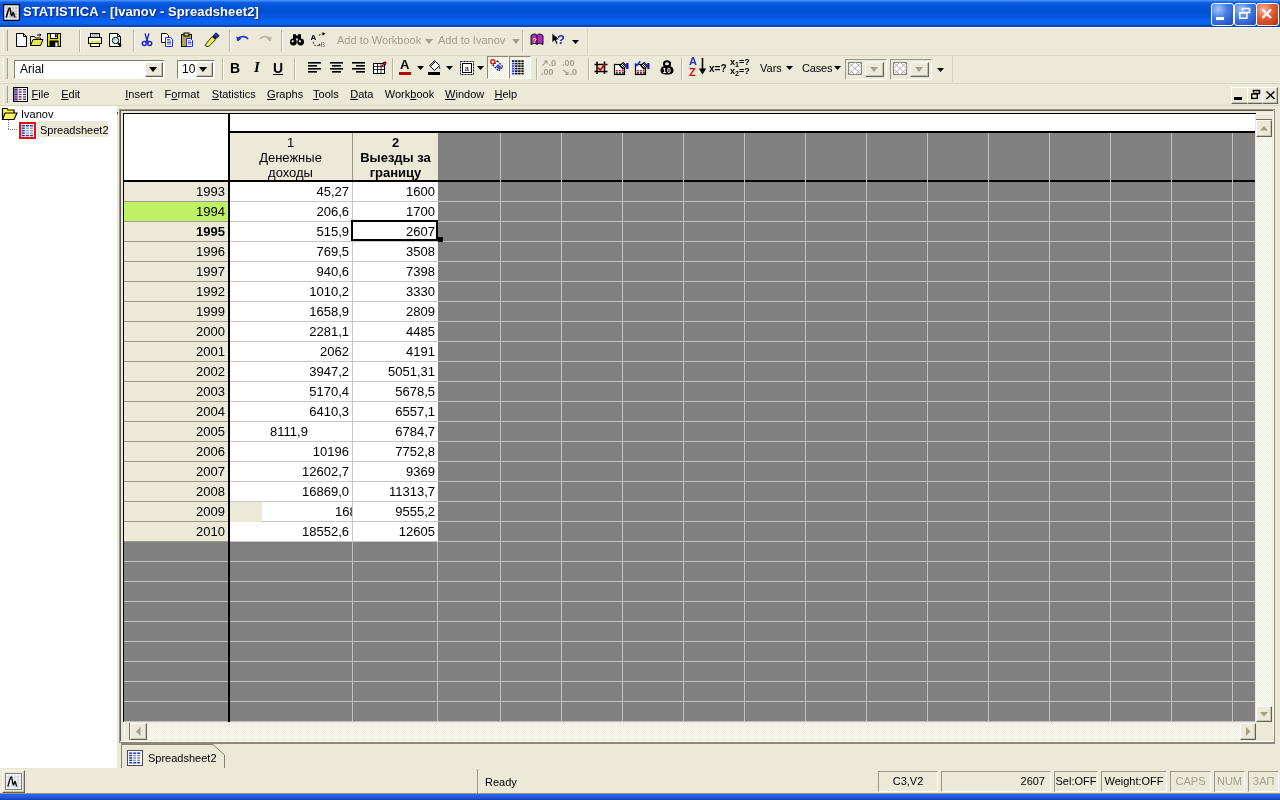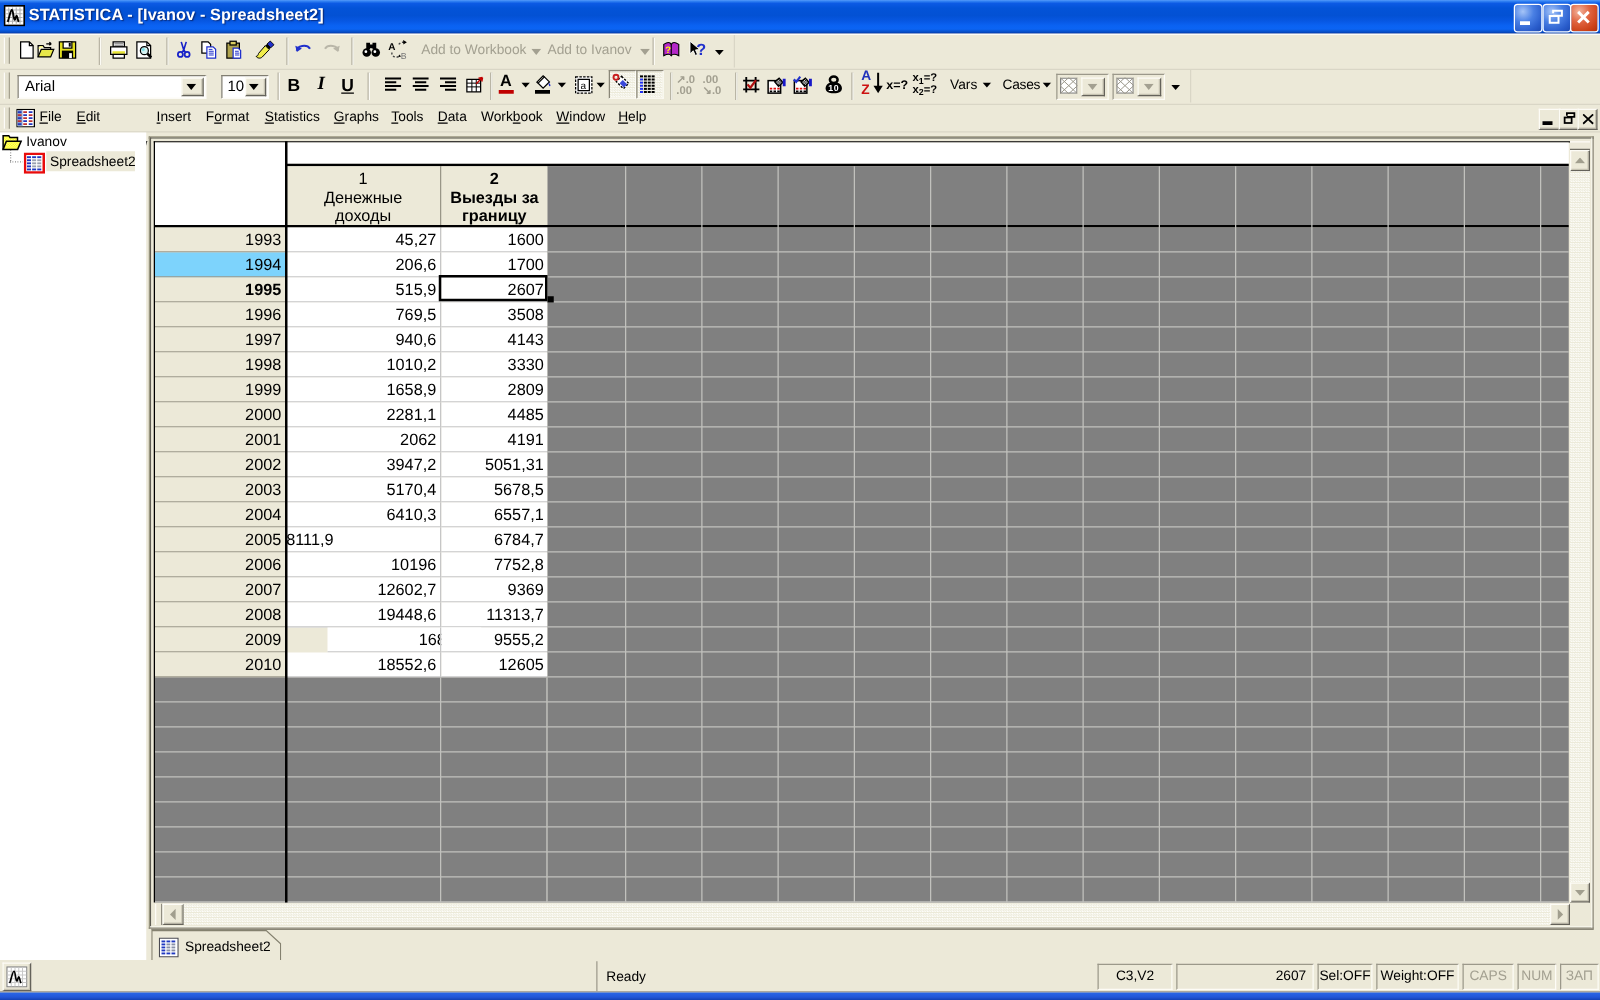--- a/index.html
+++ b/index.html
@@ -439,7 +439,7 @@
 <div class="a" style="left:229px;top:182px;width:120px;height:19px;background:#fff;border-bottom:1px solid #c6c6c6;font-size:13px;line-height:19px;text-align:right;padding-right:3px;">45,27</div>
 <div class="a" style="left:353px;top:182px;width:82px;height:19px;background:#fff;border-bottom:1px solid #c6c6c6;font-size:13px;line-height:19px;text-align:right;padding-right:3px;">1600</div>
 <div class="a" style="left:352px;top:182px;width:1px;height:20px;background:#c6c6c6;"></div>
-<div class="a" style="left:124px;top:202px;width:104px;height:19px;background:#7dd3fc;border-bottom:1px solid #9c998b;font-size:13px;line-height:19px;text-align:right;padding-right:3px;box-sizing:content-box;width:101px;">1994</div>
+<div class="a" style="left:124px;top:202px;width:104px;height:19px;background:#bef264;border-bottom:1px solid #9c998b;font-size:13px;line-height:19px;text-align:right;padding-right:3px;box-sizing:content-box;width:101px;">1994</div>
 <div class="a" style="left:229px;top:202px;width:120px;height:19px;background:#fff;border-bottom:1px solid #c6c6c6;font-size:13px;line-height:19px;text-align:right;padding-right:3px;">206,6</div>
 <div class="a" style="left:353px;top:202px;width:82px;height:19px;background:#fff;border-bottom:1px solid #c6c6c6;font-size:13px;line-height:19px;text-align:right;padding-right:3px;">1700</div>
 <div class="a" style="left:352px;top:202px;width:1px;height:20px;background:#c6c6c6;"></div>

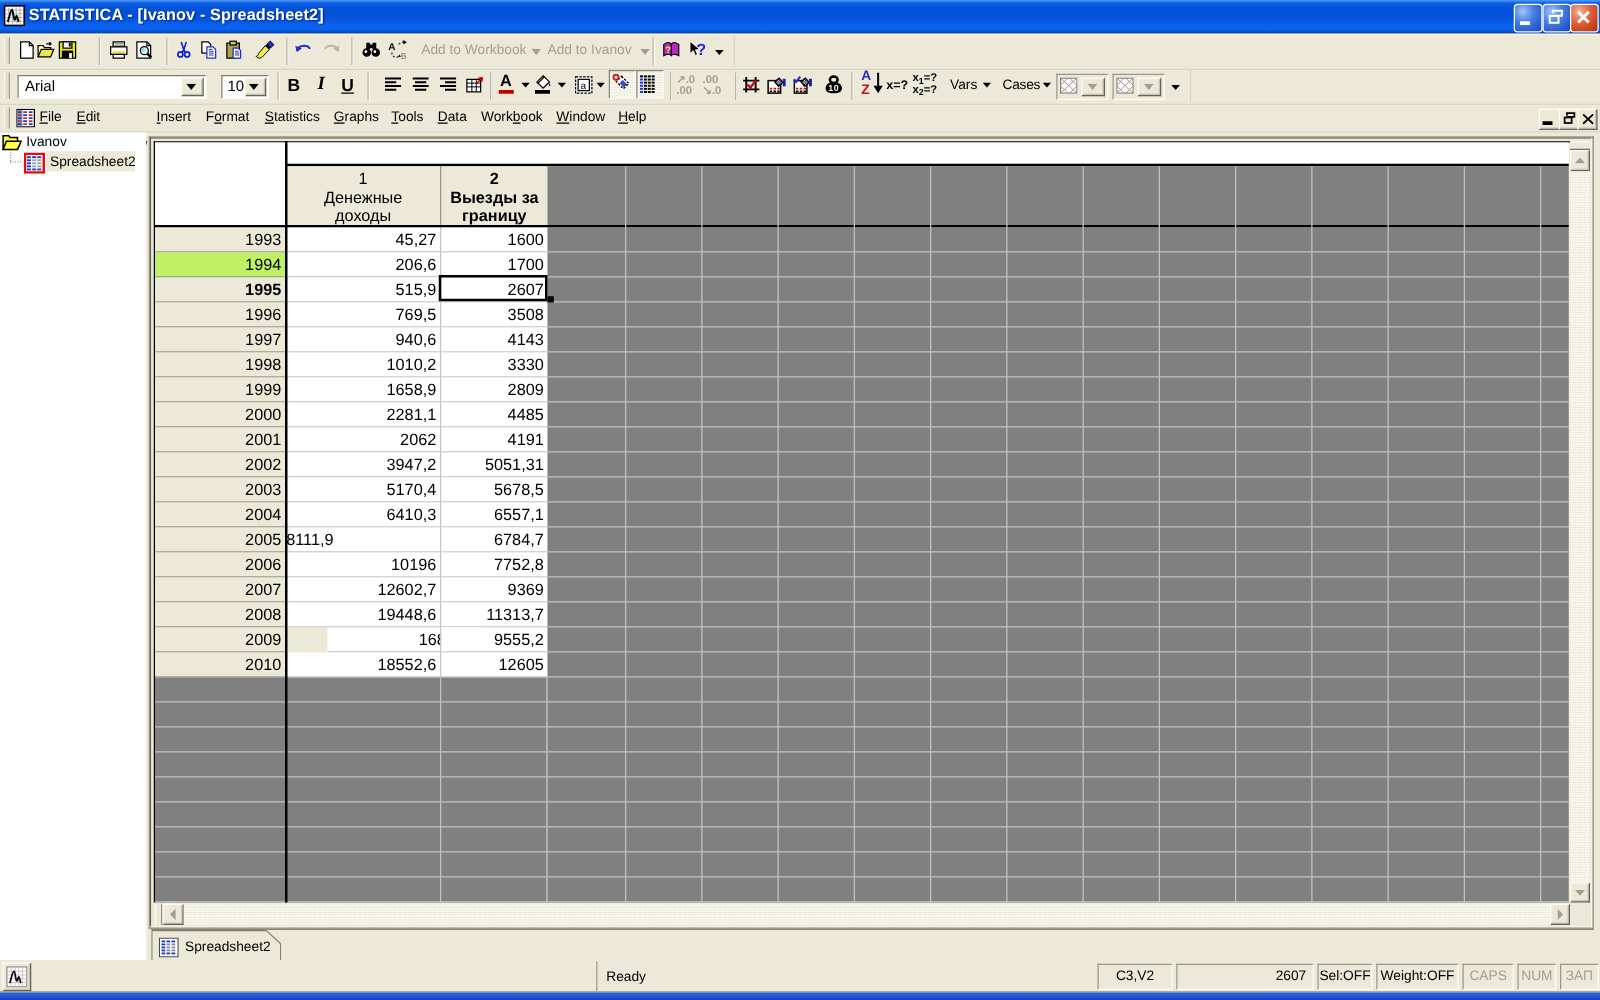--- a/index.html
+++ b/index.html
@@ -453,7 +453,7 @@
 <div class="a" style="left:352px;top:242px;width:1px;height:20px;background:#c6c6c6;"></div>
 <div class="a" style="left:124px;top:262px;width:104px;height:19px;background:#ece9d8;border-bottom:1px solid #9c998b;font-size:13px;line-height:19px;text-align:right;padding-right:3px;box-sizing:content-box;width:101px;">1997</div>
 <div class="a" style="left:229px;top:262px;width:120px;height:19px;background:#fff;border-bottom:1px solid #c6c6c6;font-size:13px;line-height:19px;text-align:right;padding-right:3px;">940,6</div>
-<div class="a" style="left:353px;top:262px;width:82px;height:19px;background:#fff;border-bottom:1px solid #c6c6c6;font-size:13px;line-height:19px;text-align:right;padding-right:3px;">4143</div>
+<div class="a" style="left:353px;top:262px;width:82px;height:19px;background:#fff;border-bottom:1px solid #c6c6c6;font-size:13px;line-height:19px;text-align:right;padding-right:3px;">7398</div>
 <div class="a" style="left:352px;top:262px;width:1px;height:20px;background:#c6c6c6;"></div>
 <div class="a" style="left:124px;top:282px;width:104px;height:19px;background:#ece9d8;border-bottom:1px solid #9c998b;font-size:13px;line-height:19px;text-align:right;padding-right:3px;box-sizing:content-box;width:101px;">1998</div>
 <div class="a" style="left:229px;top:282px;width:120px;height:19px;background:#fff;border-bottom:1px solid #c6c6c6;font-size:13px;line-height:19px;text-align:right;padding-right:3px;">1010,2</div>

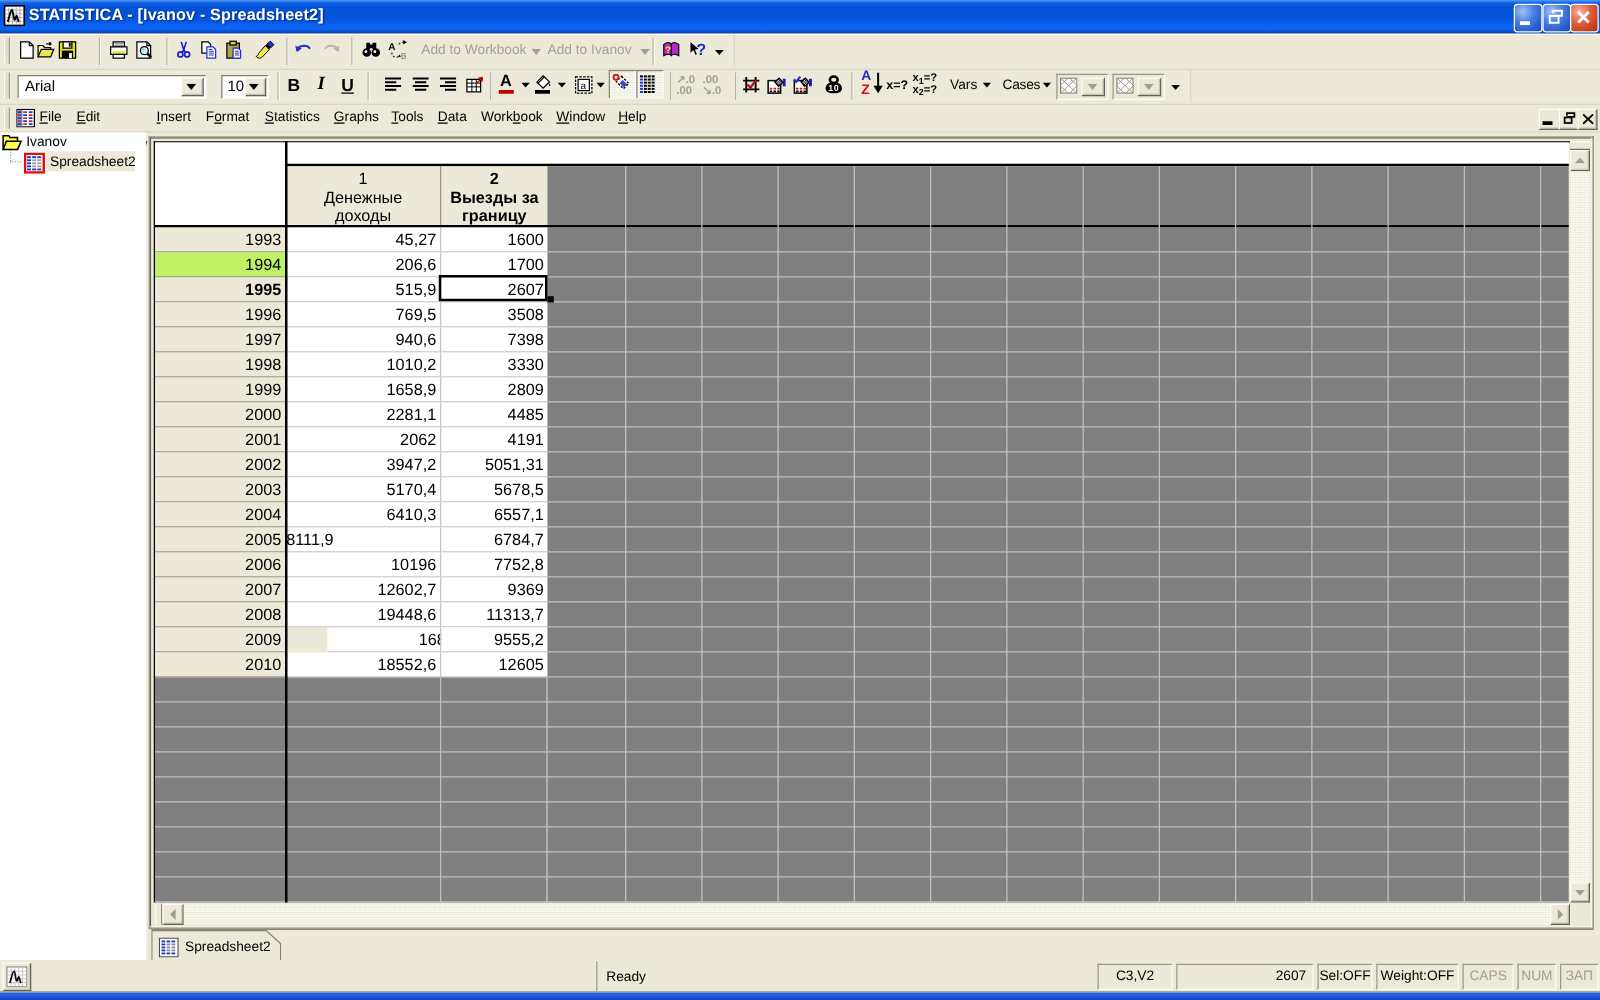--- a/index.html
+++ b/index.html
@@ -455,7 +455,7 @@
 <div class="a" style="left:229px;top:262px;width:120px;height:19px;background:#fff;border-bottom:1px solid #c6c6c6;font-size:13px;line-height:19px;text-align:right;padding-right:3px;">940,6</div>
 <div class="a" style="left:353px;top:262px;width:82px;height:19px;background:#fff;border-bottom:1px solid #c6c6c6;font-size:13px;line-height:19px;text-align:right;padding-right:3px;">7398</div>
 <div class="a" style="left:352px;top:262px;width:1px;height:20px;background:#c6c6c6;"></div>
-<div class="a" style="left:124px;top:282px;width:104px;height:19px;background:#ece9d8;border-bottom:1px solid #9c998b;font-size:13px;line-height:19px;text-align:right;padding-right:3px;box-sizing:content-box;width:101px;">1998</div>
+<div class="a" style="left:124px;top:282px;width:104px;height:19px;background:#ece9d8;border-bottom:1px solid #9c998b;font-size:13px;line-height:19px;text-align:right;padding-right:3px;box-sizing:content-box;width:101px;">1992</div>
 <div class="a" style="left:229px;top:282px;width:120px;height:19px;background:#fff;border-bottom:1px solid #c6c6c6;font-size:13px;line-height:19px;text-align:right;padding-right:3px;">1010,2</div>
 <div class="a" style="left:353px;top:282px;width:82px;height:19px;background:#fff;border-bottom:1px solid #c6c6c6;font-size:13px;line-height:19px;text-align:right;padding-right:3px;">3330</div>
 <div class="a" style="left:352px;top:282px;width:1px;height:20px;background:#c6c6c6;"></div>

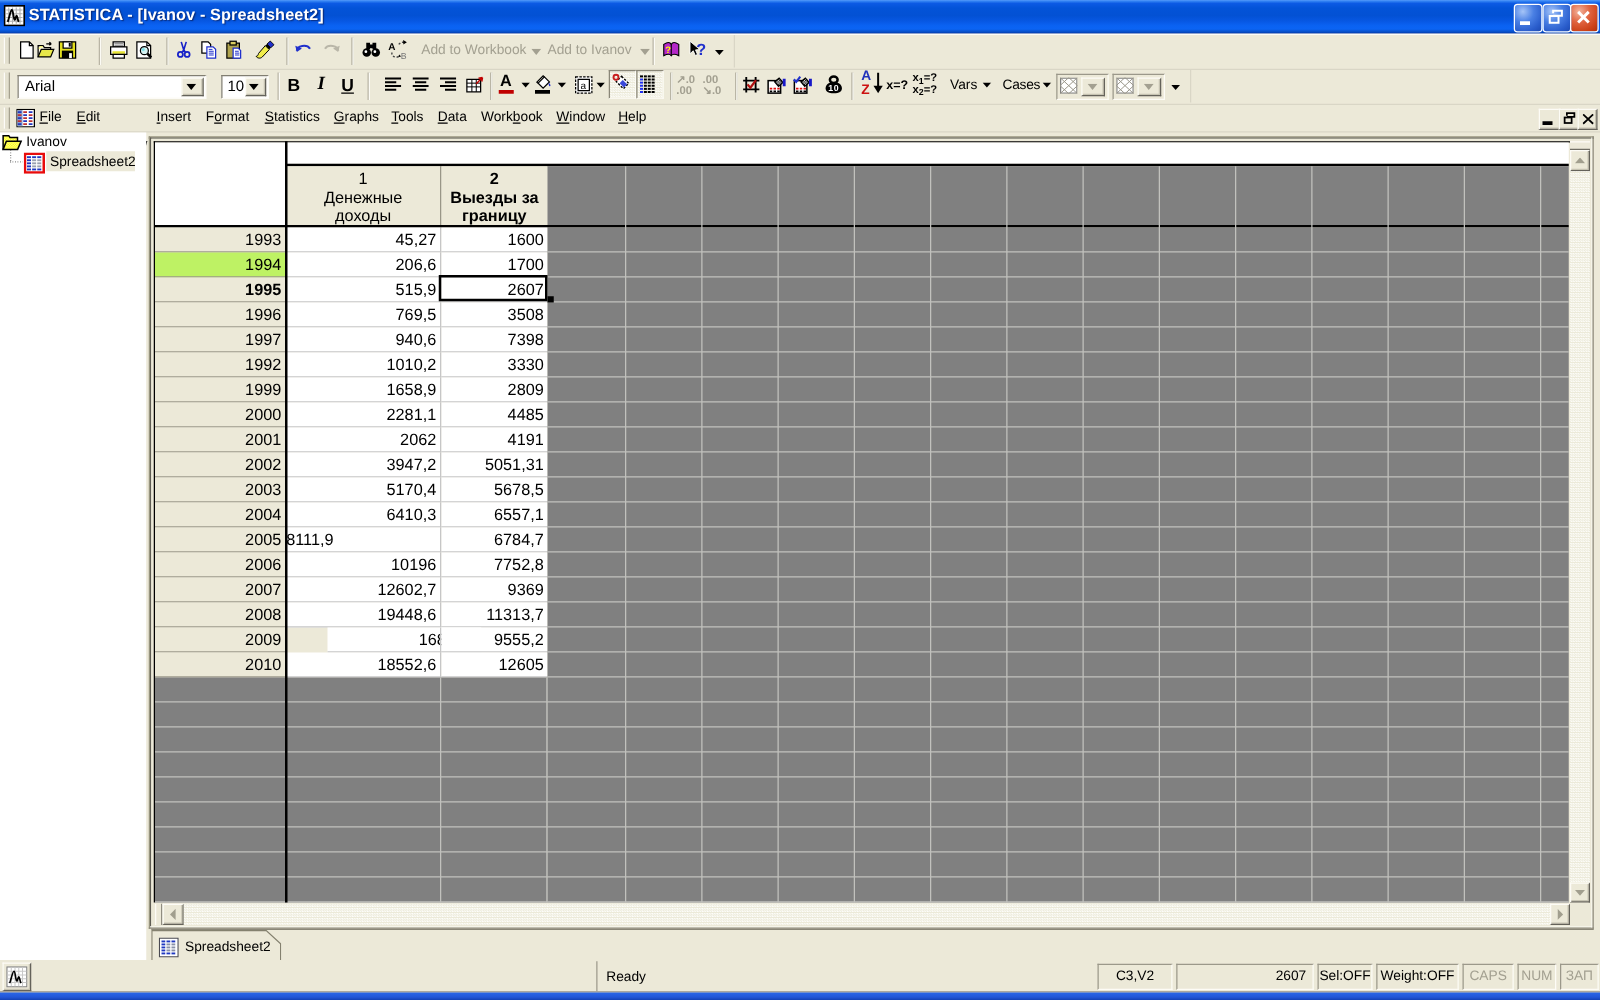--- a/index.html
+++ b/index.html
@@ -484,7 +484,7 @@
 <div class="a" style="left:353px;top:402px;width:82px;height:19px;background:#fff;border-bottom:1px solid #c6c6c6;font-size:13px;line-height:19px;text-align:right;padding-right:3px;">6557,1</div>
 <div class="a" style="left:352px;top:402px;width:1px;height:20px;background:#c6c6c6;"></div>
 <div class="a" style="left:124px;top:422px;width:104px;height:19px;background:#ece9d8;border-bottom:1px solid #9c998b;font-size:13px;line-height:19px;text-align:right;padding-right:3px;box-sizing:content-box;width:101px;">2005</div>
-<div class="a" style="left:229px;top:422px;width:120px;height:19px;background:#fff;border-bottom:1px solid #c6c6c6;font-size:13px;line-height:19px;text-align:left;padding-right:3px;">8111,9</div>
+<div class="a" style="left:229px;top:422px;width:120px;height:19px;background:#fff;border-bottom:1px solid #c6c6c6;font-size:13px;line-height:19px;text-align:center;padding-right:3px;">8111,9</div>
 <div class="a" style="left:353px;top:422px;width:82px;height:19px;background:#fff;border-bottom:1px solid #c6c6c6;font-size:13px;line-height:19px;text-align:right;padding-right:3px;">6784,7</div>
 <div class="a" style="left:352px;top:422px;width:1px;height:20px;background:#c6c6c6;"></div>
 <div class="a" style="left:124px;top:442px;width:104px;height:19px;background:#ece9d8;border-bottom:1px solid #9c998b;font-size:13px;line-height:19px;text-align:right;padding-right:3px;box-sizing:content-box;width:101px;">2006</div>

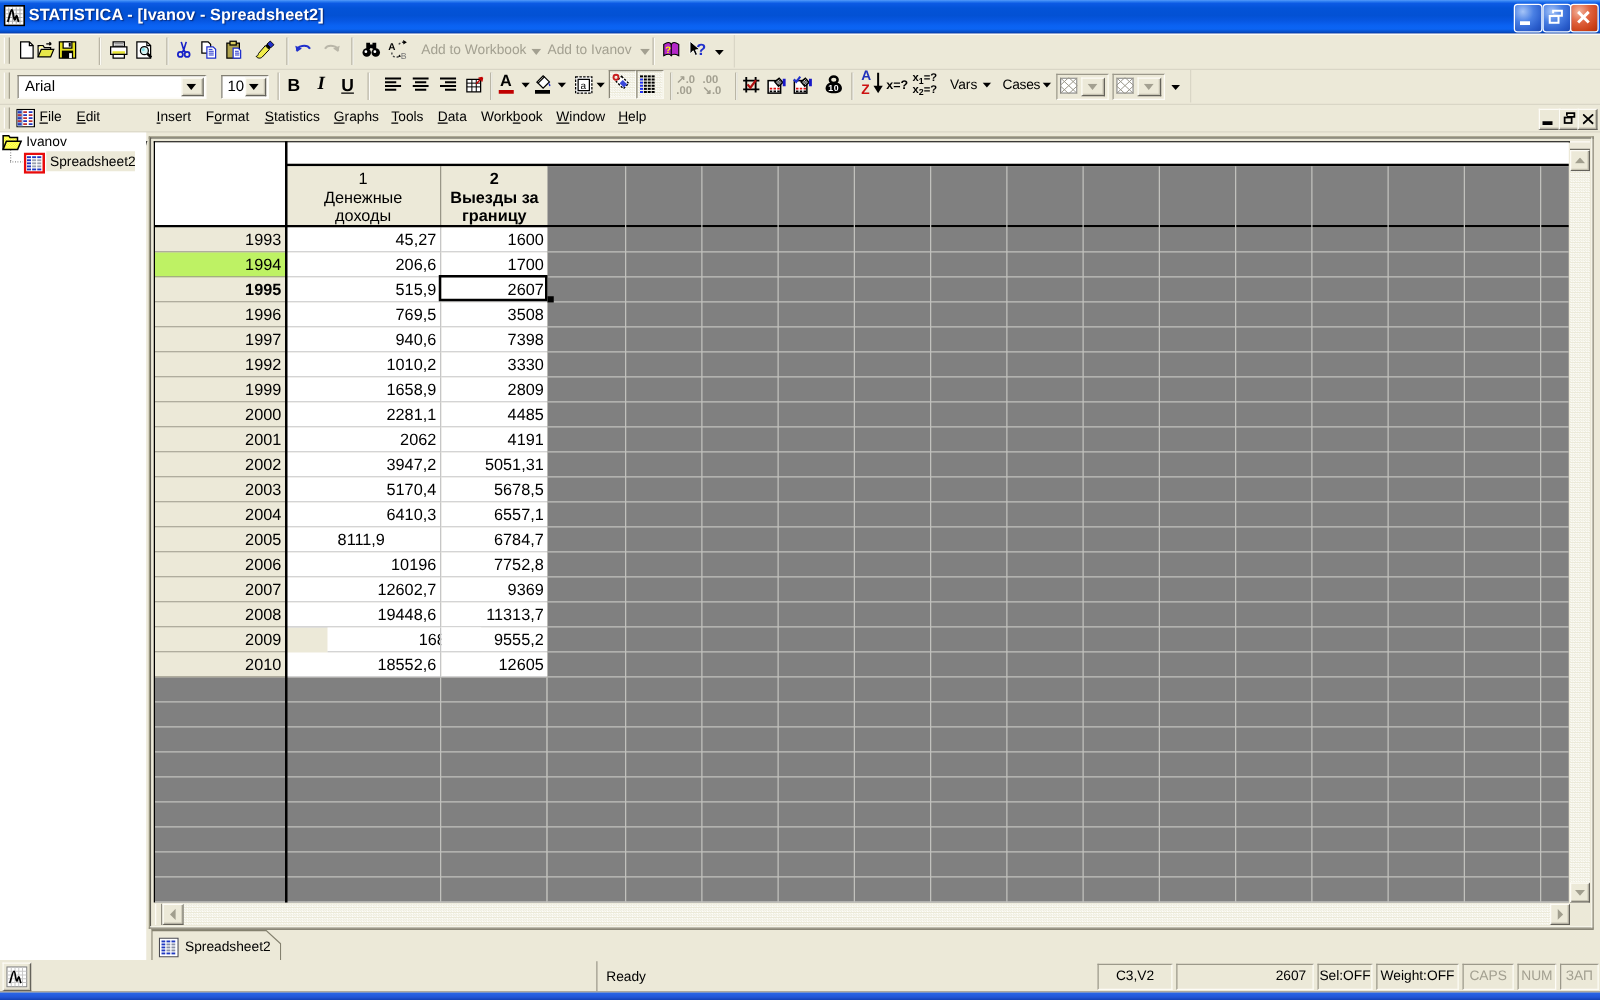--- a/index.html
+++ b/index.html
@@ -496,7 +496,7 @@
 <div class="a" style="left:353px;top:462px;width:82px;height:19px;background:#fff;border-bottom:1px solid #c6c6c6;font-size:13px;line-height:19px;text-align:right;padding-right:3px;">9369</div>
 <div class="a" style="left:352px;top:462px;width:1px;height:20px;background:#c6c6c6;"></div>
 <div class="a" style="left:124px;top:482px;width:104px;height:19px;background:#ece9d8;border-bottom:1px solid #9c998b;font-size:13px;line-height:19px;text-align:right;padding-right:3px;box-sizing:content-box;width:101px;">2008</div>
-<div class="a" style="left:229px;top:482px;width:120px;height:19px;background:#fff;border-bottom:1px solid #c6c6c6;font-size:13px;line-height:19px;text-align:right;padding-right:3px;">19448,6</div>
+<div class="a" style="left:229px;top:482px;width:120px;height:19px;background:#fff;border-bottom:1px solid #c6c6c6;font-size:13px;line-height:19px;text-align:right;padding-right:3px;">16869,0</div>
 <div class="a" style="left:353px;top:482px;width:82px;height:19px;background:#fff;border-bottom:1px solid #c6c6c6;font-size:13px;line-height:19px;text-align:right;padding-right:3px;">11313,7</div>
 <div class="a" style="left:352px;top:482px;width:1px;height:20px;background:#c6c6c6;"></div>
 <div class="a" style="left:124px;top:502px;width:104px;height:19px;background:#ece9d8;border-bottom:1px solid #9c998b;font-size:13px;line-height:19px;text-align:right;padding-right:3px;box-sizing:content-box;width:101px;">2009</div>

